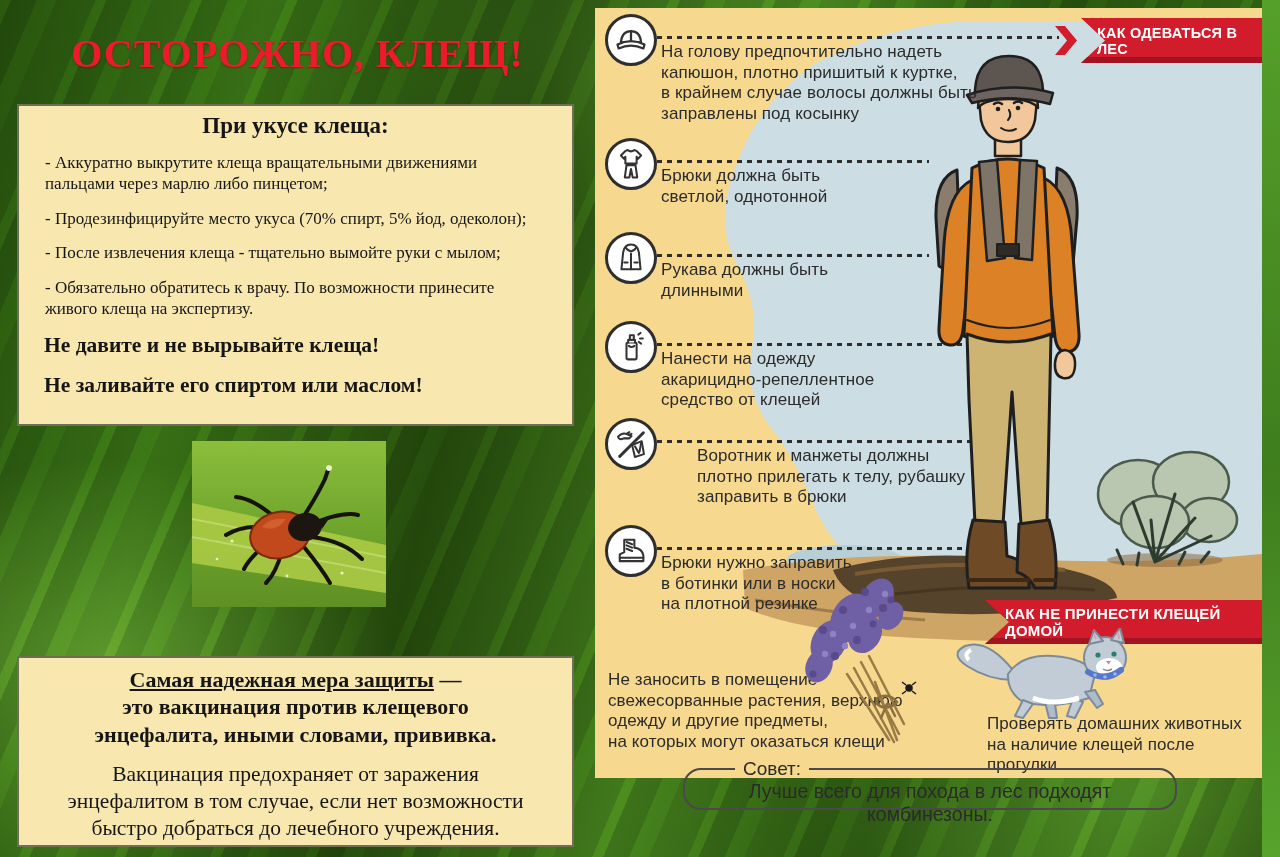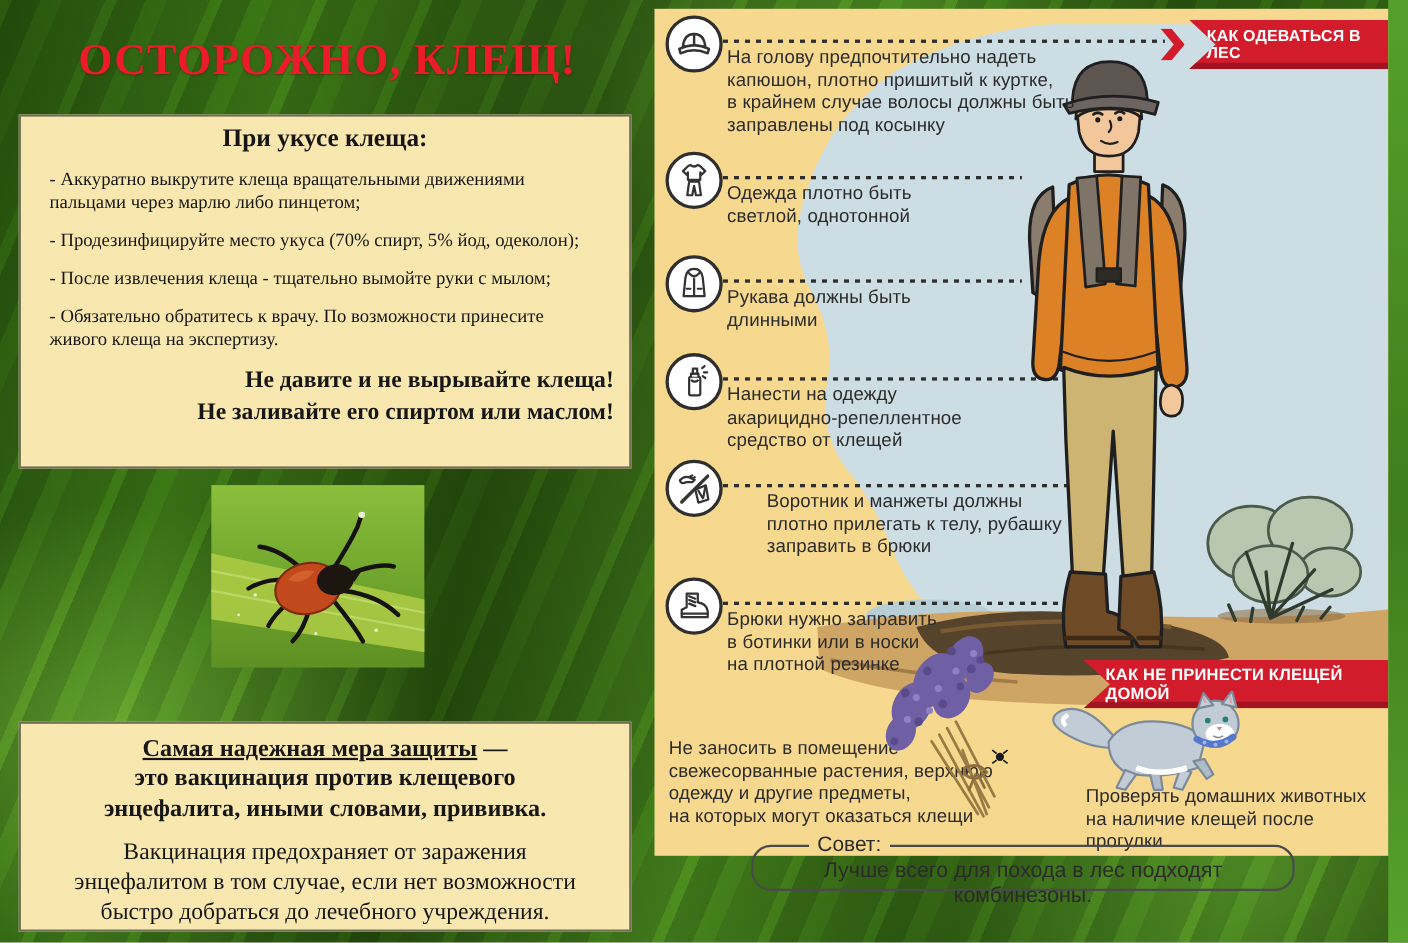--- a/index.html
+++ b/index.html
@@ -227,7 +227,7 @@
         <path d="M12 17 L20 17 L21.5 28 L17.5 28 L16 20.5 L14.5 28 L10.5 28 Z" fill="#fff"></path>
       </svg>
     </div>
-    <div class="tip-text" style="left:66px;top:158px;">Одежда плотно быть
+    <div class="tip-text" style="left:66px;top:158px;">Брюки должна быть
 светлой, однотонной</div>
 
     <div class="tip-icon" style="left:10px;top:224px;">

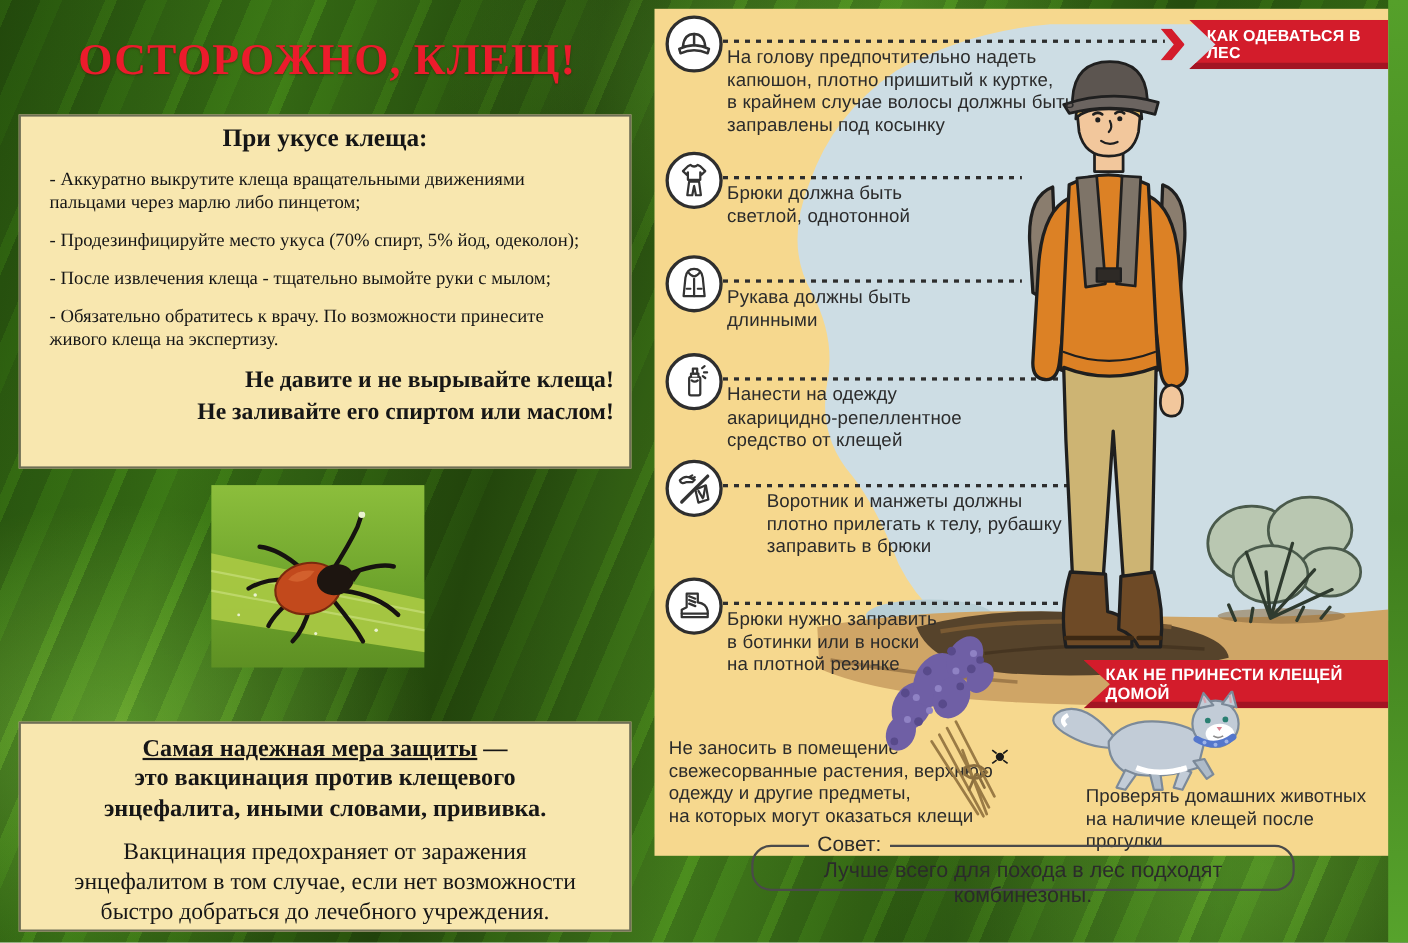--- a/index.html
+++ b/index.html
@@ -35,7 +35,7 @@
   .bite-box{left:17px;top:104px;width:557px;height:322px;padding:5px 13px 4px 13px;}
   .bite-heading{text-align:center;font-weight:bold;font-size:23px;margin:2px 0 3px 0;}
   .bite-line{font-size:17px;line-height:1.26;margin:13px;}
-  .bite-warning{text-align:right;font-weight:bold;font-size:21.5px;line-height:1.27;margin:1px;}
+  .bite-warning{text-align:left;font-weight:bold;font-size:21.5px;line-height:1.27;margin:12px;}
   .vaccine-box{left:17px;top:620px;width:557px;height:191px;padding:8px 10px;text-align:center;margin-top:36px;}
   .vaccine-heading{font-weight:bold;font-size:22px;line-height:1.24;margin:0;white-space:pre-line;}
   .vaccine-heading .u{text-decoration:underline;}

